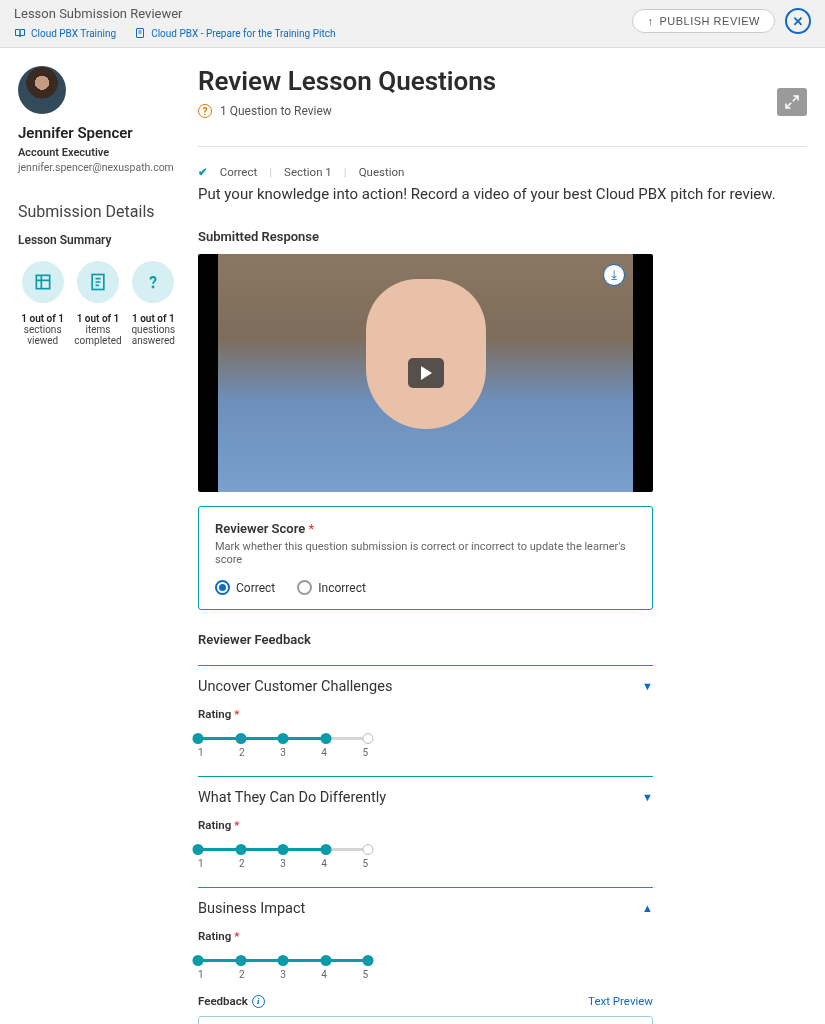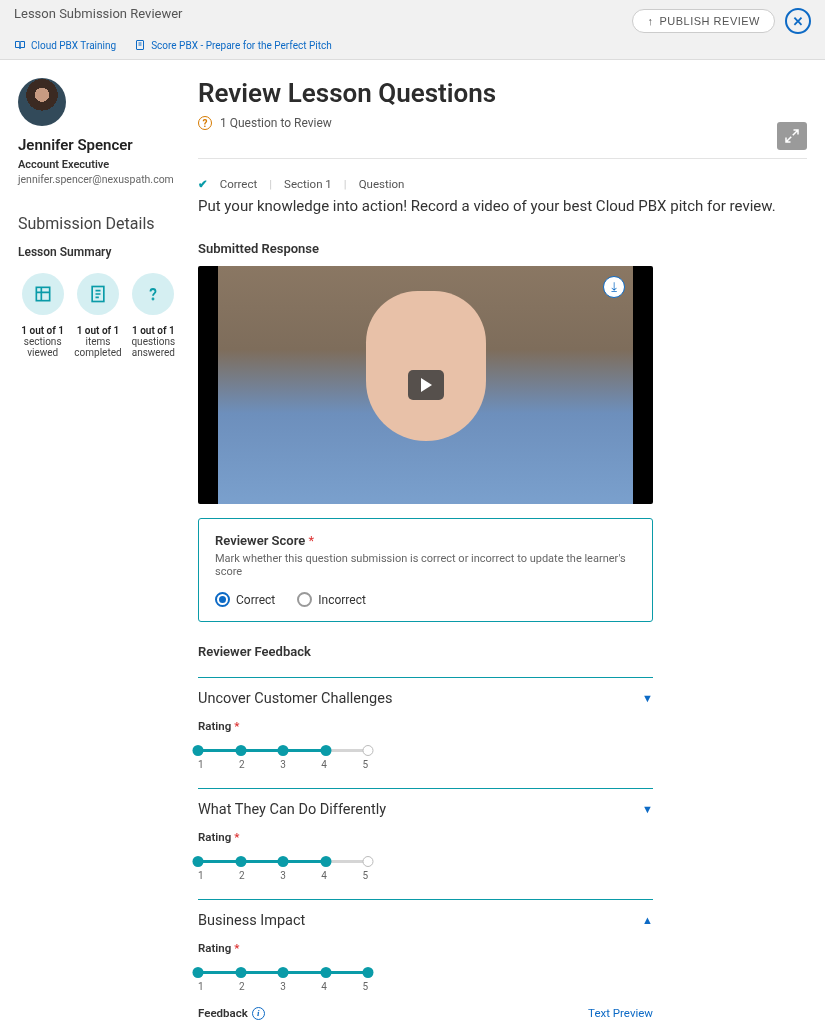--- a/index.html
+++ b/index.html
@@ -5,7 +5,7 @@
   * { box-sizing: border-box; margin: 0; padding: 0; }
   body { font-family: -apple-system, "Segoe UI", Roboto, Arial, sans-serif; background: #fff; color: #333; font-size: 13px; width: 825px; }
   .topbar { background: #f1f1f1; border-bottom: 1px solid #dcdcdc; padding: 6px 14px 8px; display: flex; justify-content: space-between; align-items: flex-start; }
-  .topbar-left { display:flex; flex-direction:column; gap:18px; }
+  .topbar-left { display:flex; flex-direction:column; gap:6px; }
   .topbar-title { color: #555; font-size: 13px; }
   .breadcrumb { display:flex; gap:18px; align-items:center; }
   .bc-item { display:flex; gap:5px; align-items:center; color:#0d6ac5; font-size:10px; cursor:pointer; }

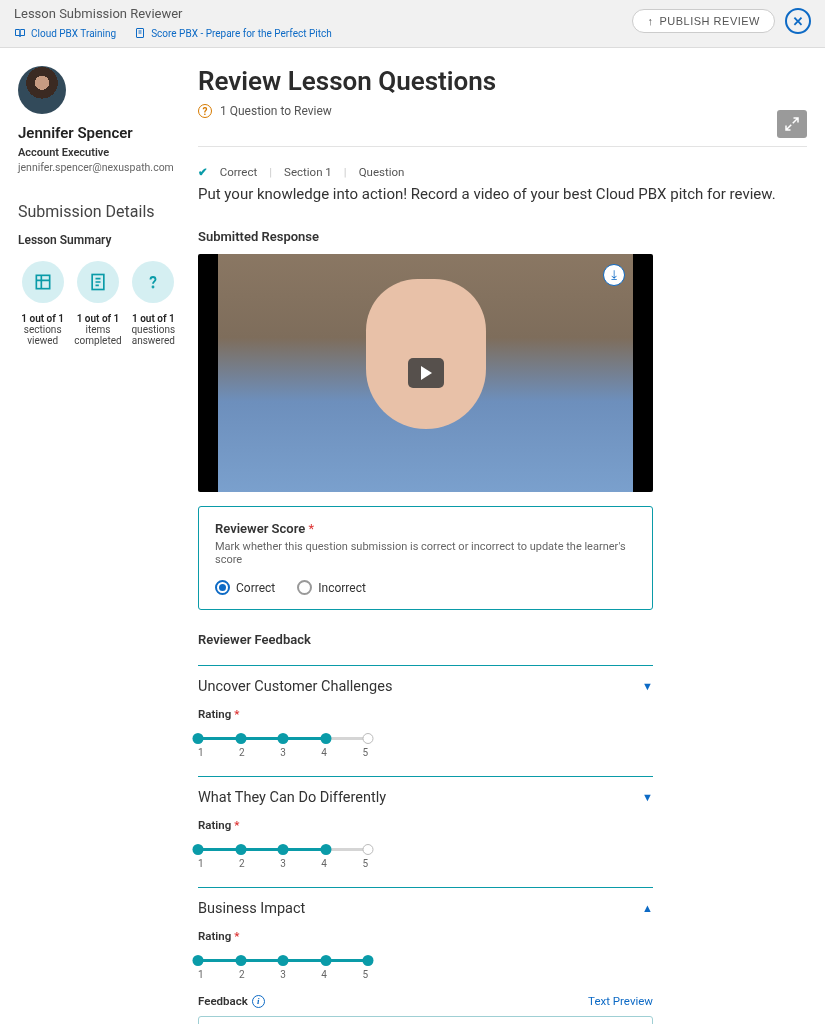--- a/index.html
+++ b/index.html
@@ -93,7 +93,7 @@
             <rect x="5" y="3" width="14" height="18" rx="1"></rect>
             <path d="M9 8h6M9 12h6"></path>
           </svg>
-        <span>Score PBX - Prepare for the Perfect Pitch</span>
+        <span>Cloud PBX - Prepare for the Training Pitch</span>
       </div>
     </div>
   </div>

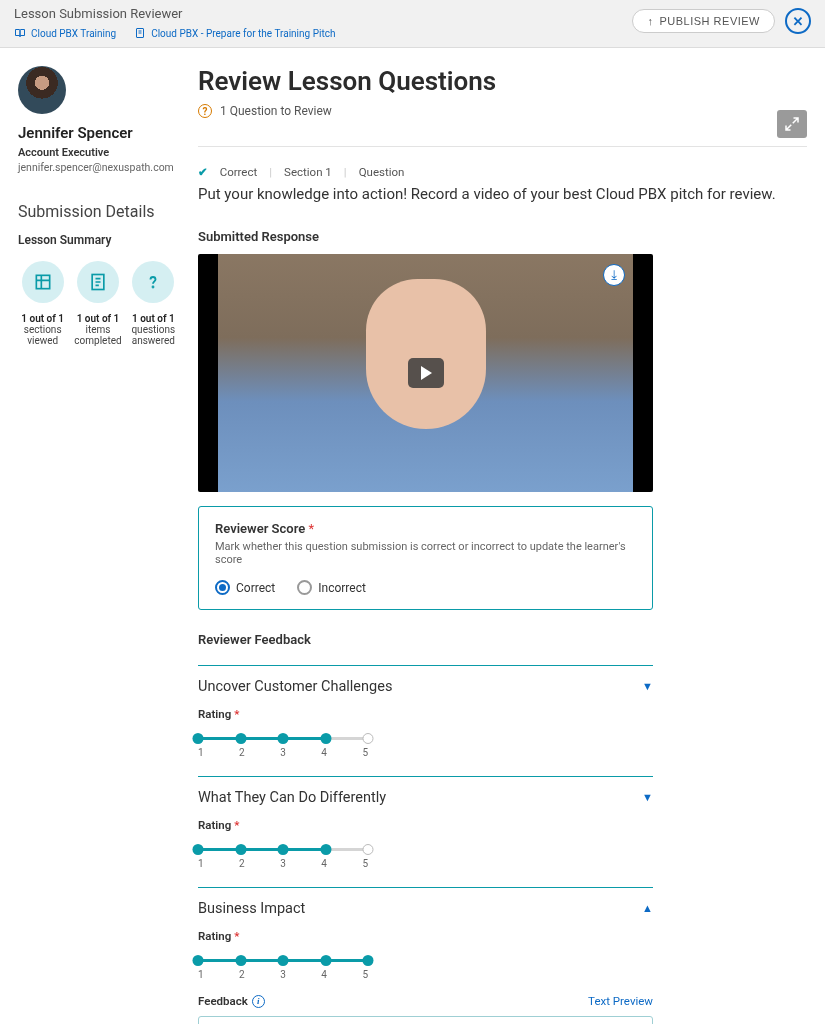--- a/index.html
+++ b/index.html
@@ -28,7 +28,7 @@
   .stat-line1 { font-size:10px; font-weight:600; color:#222; }
   .stat-line2 { font-size:10px; color:#444; }
   .main { flex:1; }
-  .main-header { display:flex; justify-content:space-between; align-items:flex-end; }
+  .main-header { display:flex; justify-content:space-between; align-items:center; }
   .page-title { font-size:26px; font-weight:600; color:#2c2c2c; margin-bottom:8px; }
   .review-count { display:flex; gap:8px; align-items:center; color:#555; font-size:12px; margin-bottom:20px; }
   .review-count .qmark { color:#d67a00; font-weight:bold; border:1px solid #d67a00; border-radius:50%; width:14px; height:14px; display:flex; align-items:center; justify-content:center; font-size:10px; }

